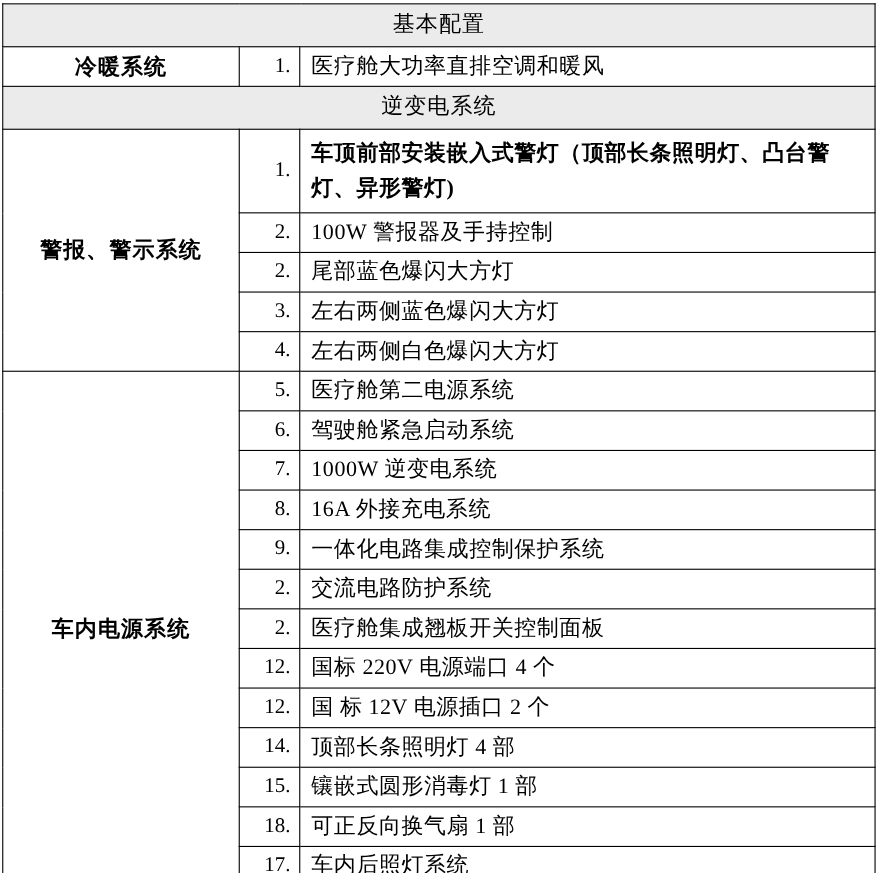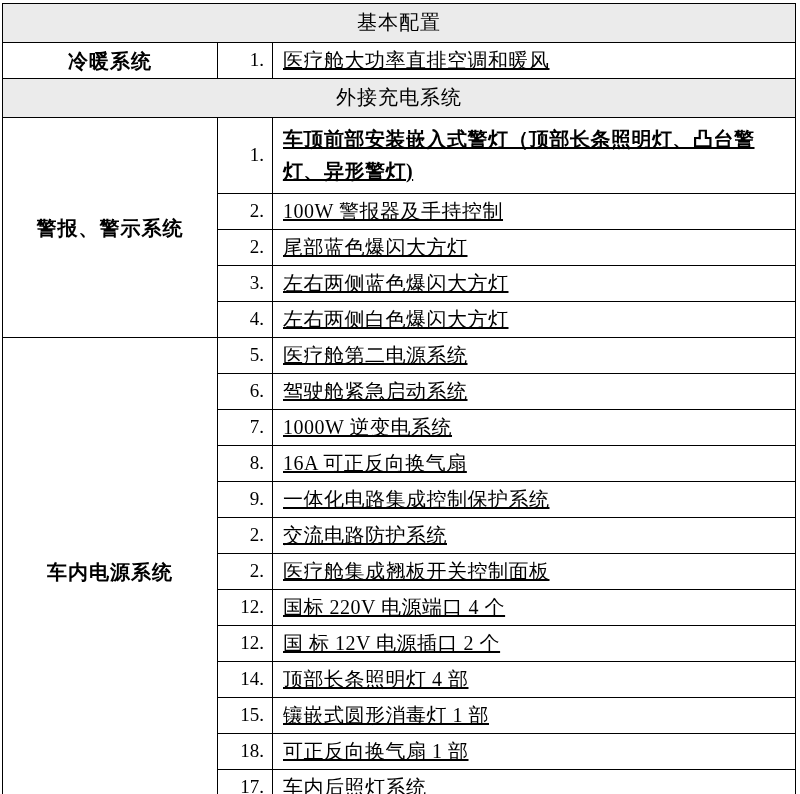--- a/index.html
+++ b/index.html
@@ -59,7 +59,6 @@
     padding: 2px 6px 3px 10px !important;
     line-height: 1.5;
     letter-spacing: 0.5px;
-    text-decoration: underline;
   }
   .txt-cell.bold {
     font-weight: bold;

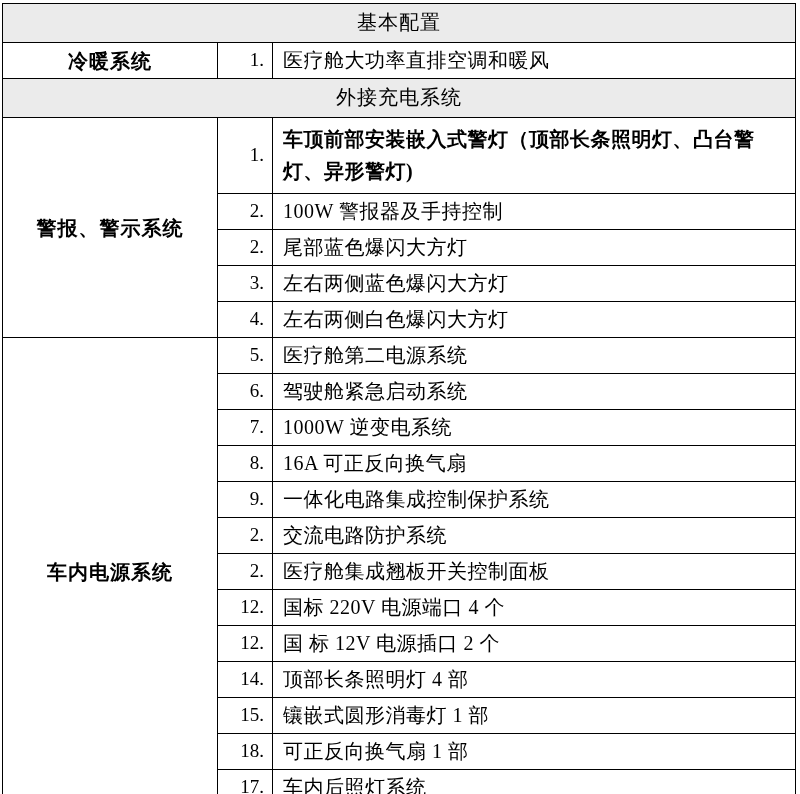--- a/index.html
+++ b/index.html
@@ -95,7 +95,7 @@
       </tr>
 
       <tr>
-        <td class="section-head" colspan="3">外接充电系统</td>
+        <td class="section-head" colspan="3">逆变电系统</td>
       </tr>
 
       <tr class="row-h-tall">

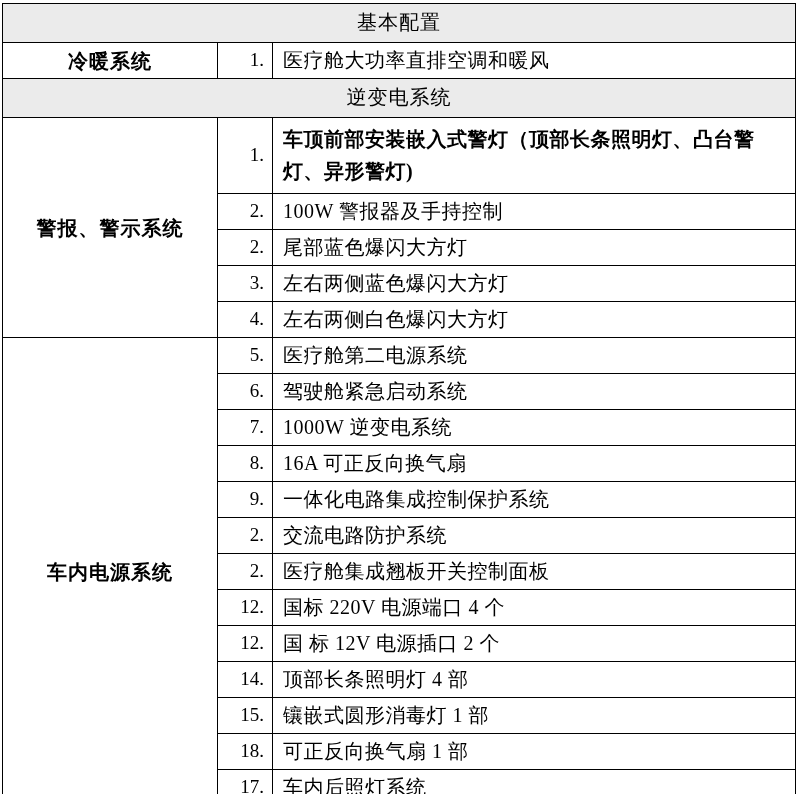--- a/index.html
+++ b/index.html
@@ -135,7 +135,7 @@
       </tr>
       <tr class="row-h">
         <td class="num-cell">8.</td>
-        <td class="txt-cell">16A 可正反向换气扇</td>
+        <td class="txt-cell">16A 外接充电系统</td>
       </tr>
       <tr class="row-h">
         <td class="num-cell">9.</td>

